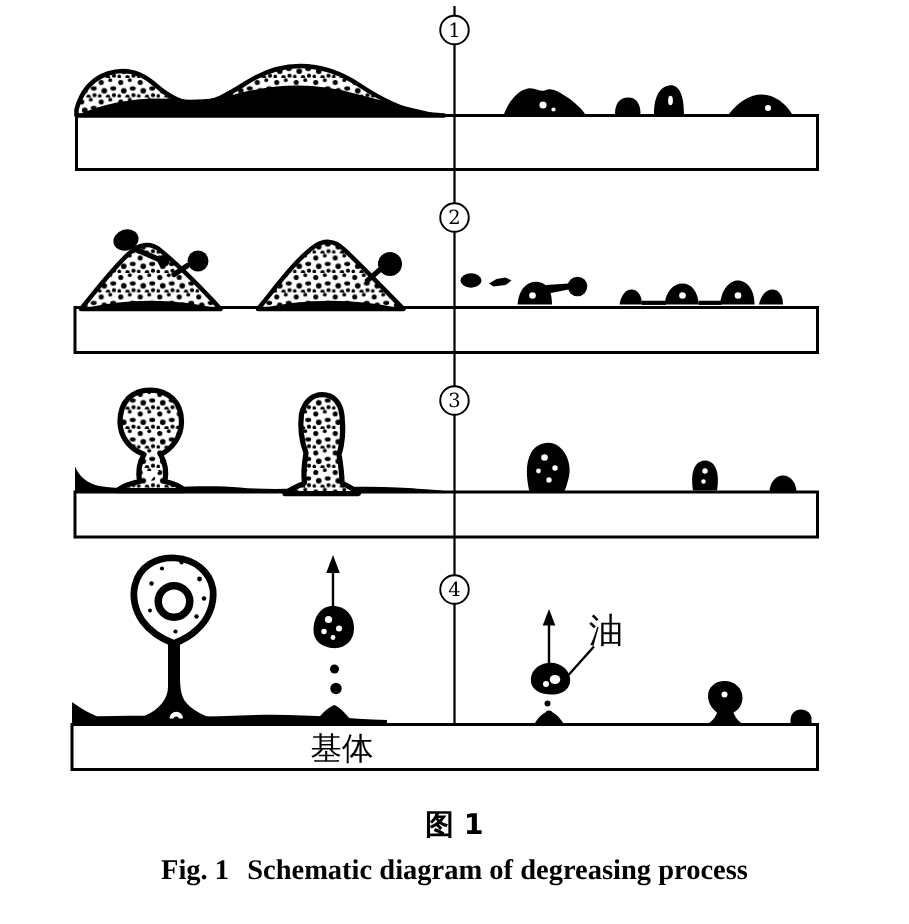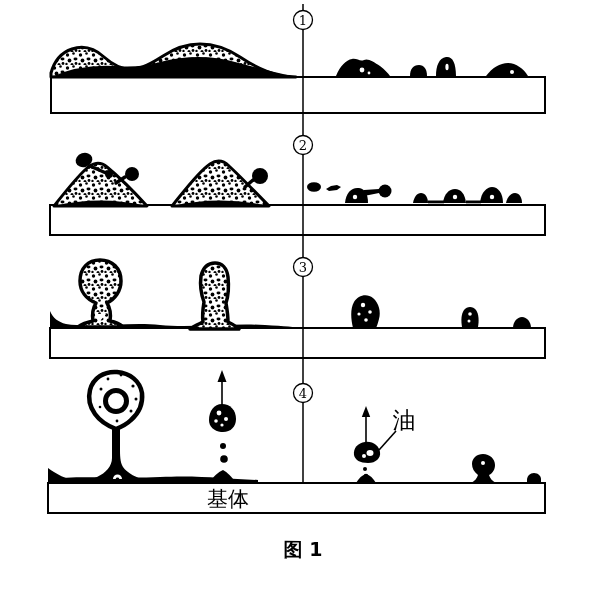--- a/index.html
+++ b/index.html
@@ -196,6 +196,10 @@
   <div class="caption-zh">
     <span>图 1</span>
   </div>
+  <div class="caption-en">
+    <span>Fig. 1</span>
+    <span>Schematic diagram of degreasing process</span>
+  </div>
 
 </div>
 

